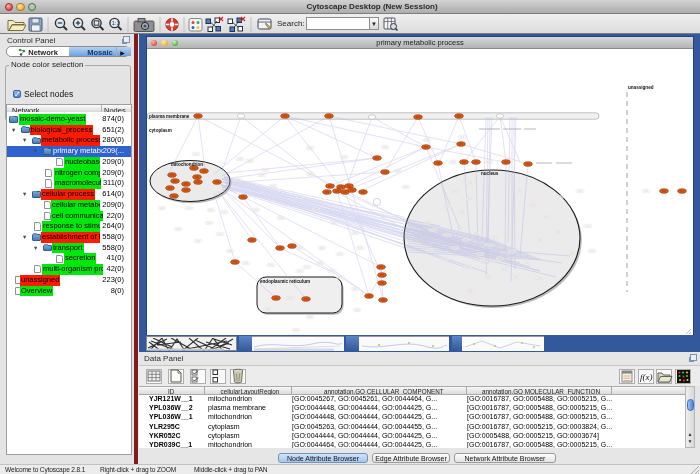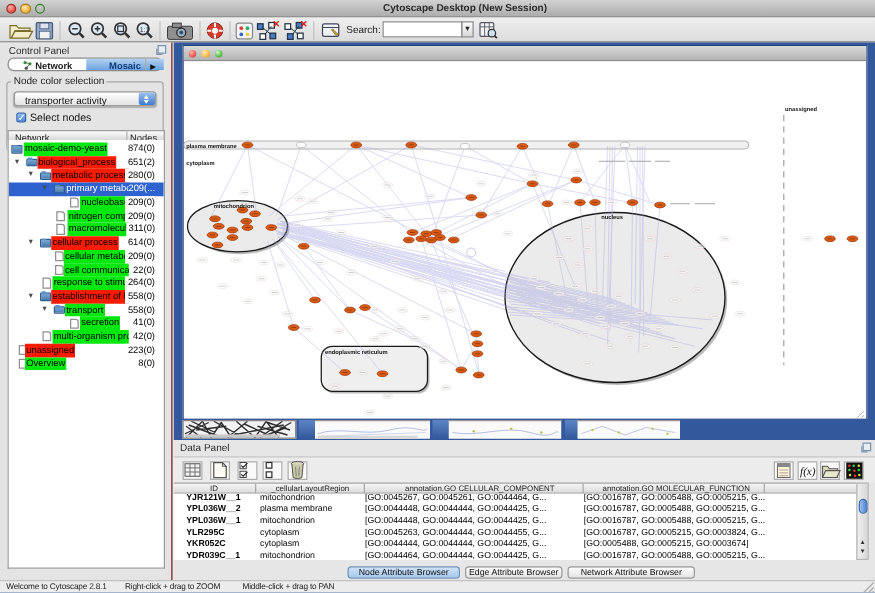--- a/index.html
+++ b/index.html
@@ -14,7 +14,7 @@
 #searchbox{position:absolute;left:306px;top:3px;width:64px;height:13px;background:#fff;border:1px solid #8f8f8f;}
 #searcharrow{position:absolute;left:369px;top:3px;width:10px;height:13px;background:linear-gradient(#fdfdfd,#d8d8d8);border:1px solid #8f8f8f;font-size:6px;color:#222;text-align:center;line-height:12px;}
 
-#cpanel{left:0;top:34px;width:138px;height:430px;background:#e4e4e4;border-right:1px solid #7f1d1d;}
+#cpanel{left:0;top:34px;width:138px;height:430px;background:#e4e4e4;border-right:4px solid #7f1d1d;}
 #cphead{position:absolute;left:7px;top:2px;font-size:8px;color:#2d2d2d;}
 #cpfloat{position:absolute;right:4px;top:2px;width:7px;height:7px;border:1px solid #7d93ad;background:#e8eef5;box-shadow:-2px 2px 0 -1px #7d93ad;}
 #tabs{position:absolute;left:6px;top:12px;width:124px;height:11px;background:#fff;border:1px solid #8d8d8d;border-radius:5px;}

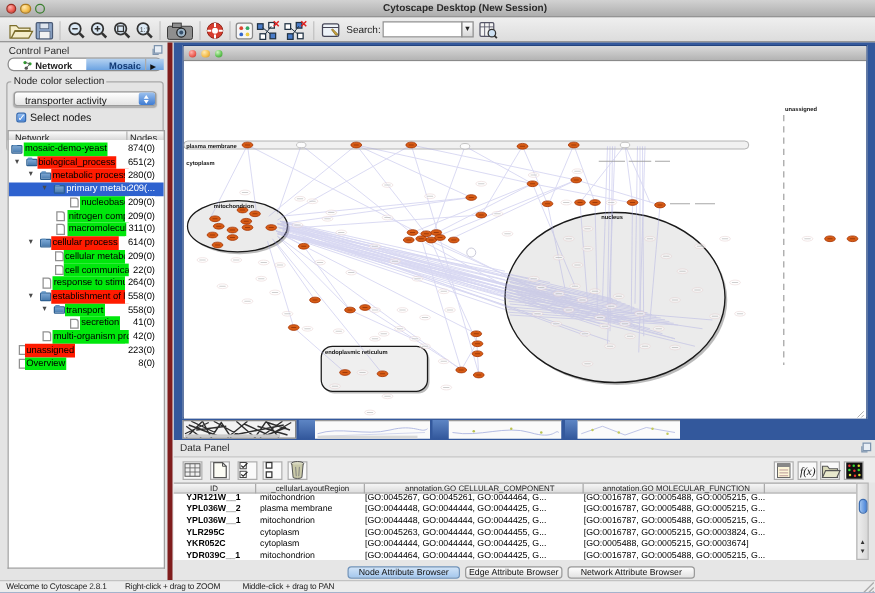--- a/index.html
+++ b/index.html
@@ -310,6 +310,7 @@
    <div class="tl" style="left:3.8px;background:radial-gradient(circle at 35% 30%,#ffb3ad,#ee6156 55%,#b73229);"></div>
    <div class="tl" style="left:14.2px;background:radial-gradient(circle at 35% 30%,#ffe9b0,#f5bf4f 55%,#c98f2d);"></div>
    <div class="tl" style="left:24.6px;background:radial-gradient(circle at 35% 30%,#d2f5c3,#62c454 55%,#3d8f33);"></div>
+   <div id="nettitle">primary metabolic process</div>
   </div>
   <div id="netcanvas">
    <svg width="546" height="286" viewBox="147 48 546 286">

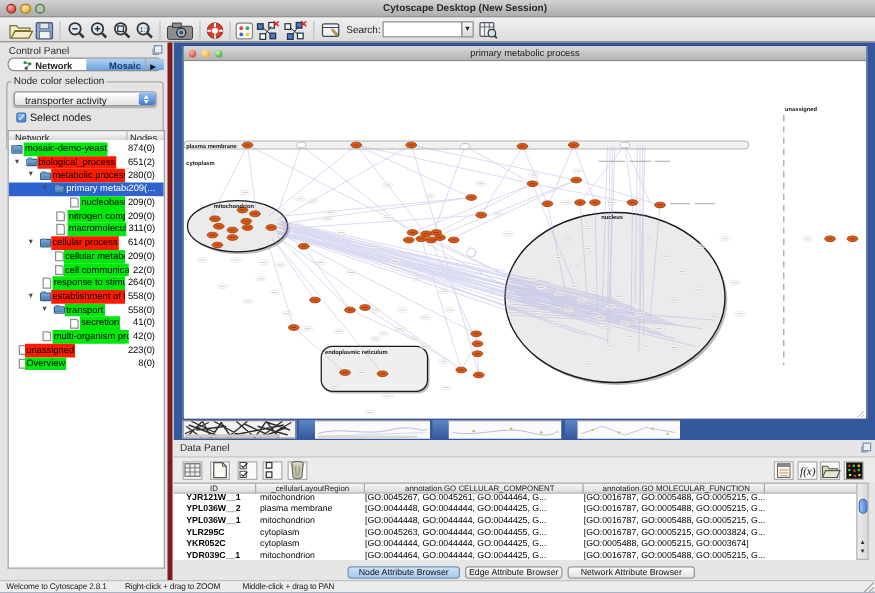--- a/index.html
+++ b/index.html
@@ -197,10 +197,6 @@
  </div>
  <div id="gbox"></div>
  <div id="gboxlbl">Node color selection</div>
- <div id="combo">
-      <span>transporter activity</span>
-      <div id="combostep"></div>
-    </div>
  <div id="chk">✓</div>
  <div id="chklbl">Select nodes</div>
  <div id="treehdr">

